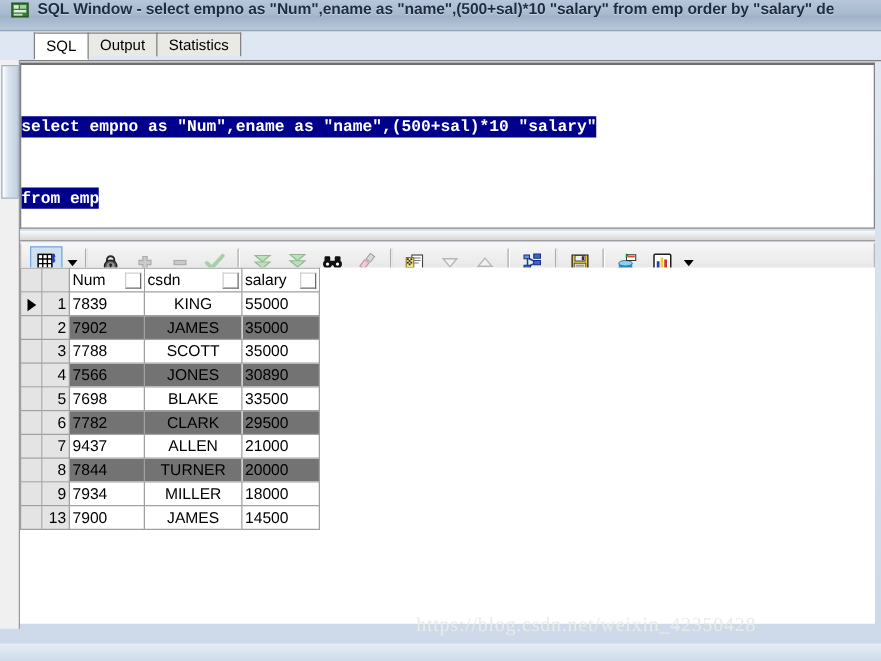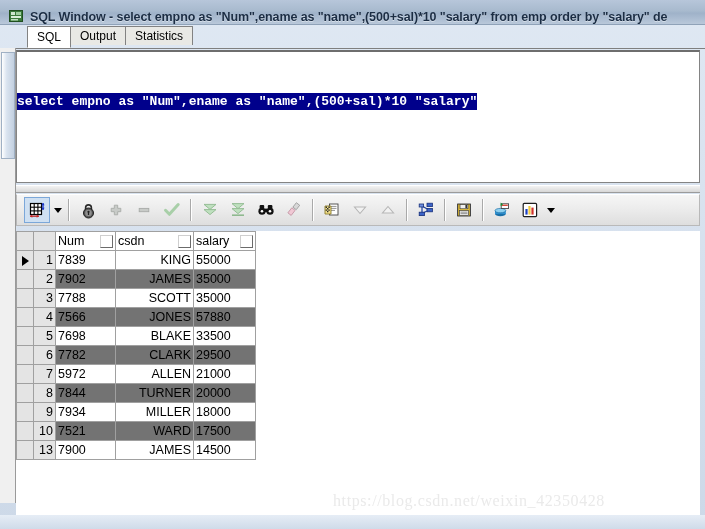--- a/index.html
+++ b/index.html
@@ -22,7 +22,7 @@
     position:absolute;left:0;top:0;width:705px;height:24px;
     background:linear-gradient(180deg,#b7c6da 0%,#a8bace 45%,#9fb2c9 55%,#b9c8da 100%);
     border-bottom:1px solid #8fa2b8;
-    display:flex;align-items:flex-end;
+    display:flex;align-items:flex-start;
     overflow:hidden;white-space:nowrap;
   }
   .title-icon{

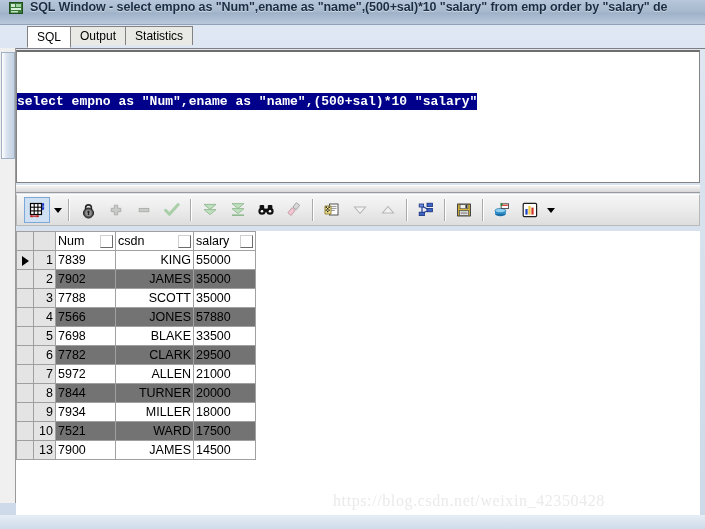--- a/index.html
+++ b/index.html
@@ -210,6 +210,7 @@
   <div class="editor-pane">
     <div class="code">
       <span class="ln"><span class="sel">select empno as "Num",ename as "name",(500+sal)*10 "salary"</span></span>
+      <span class="ln"><span class="sel">from emp</span></span>
       
     </div>
   </div>

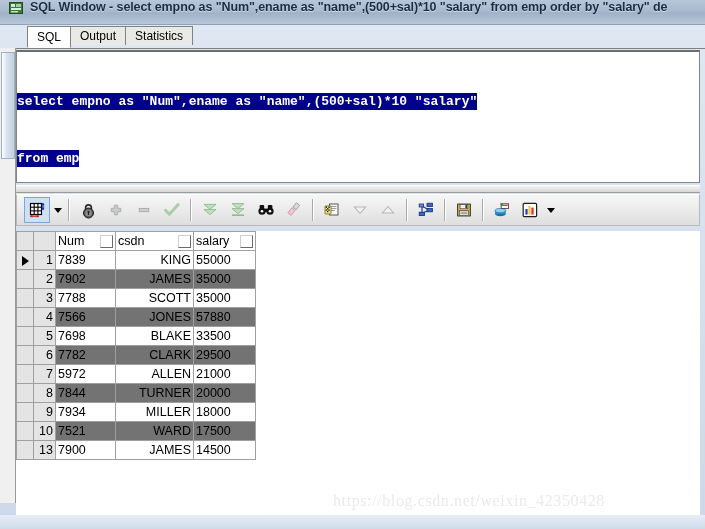--- a/index.html
+++ b/index.html
@@ -123,7 +123,7 @@
 
   
   .grid-wrap{
-    position:absolute;left:16px;top:231px;width:684px;height:285px;
+    position:absolute;left:16px;top:214px;width:684px;height:285px;
     background:#ffffff;
     overflow:hidden;
   }

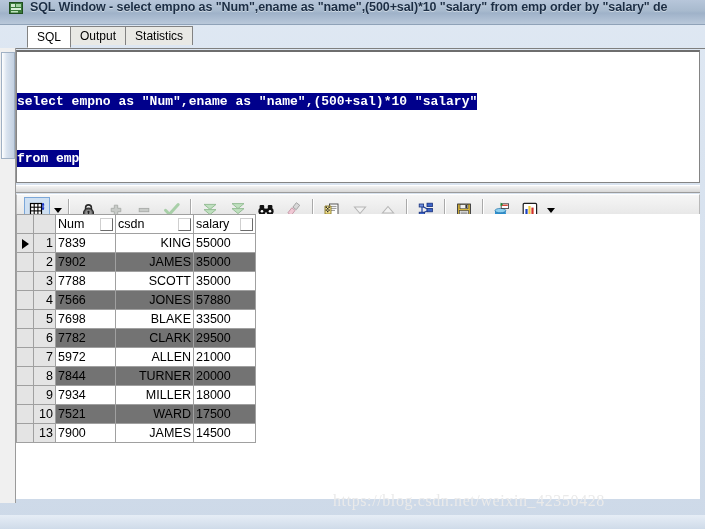--- a/index.html
+++ b/index.html
@@ -153,7 +153,7 @@
   td.rownum{width:22px;background:#e4e4e4;border:1px solid #808080;
             text-align:right;padding-right:3px;color:#000;}
   td.num{padding-right:4px;}
-  td.txt{text-align:right;padding-left:4px;}
+  td.txt{text-align:center;padding-left:4px;}
   tr.alt td.num,tr.alt td.txt{background:#737373;}
   tr.alt td.selcol,tr.alt td.rownum{background:#e4e4e4;}
   .arrowmark{

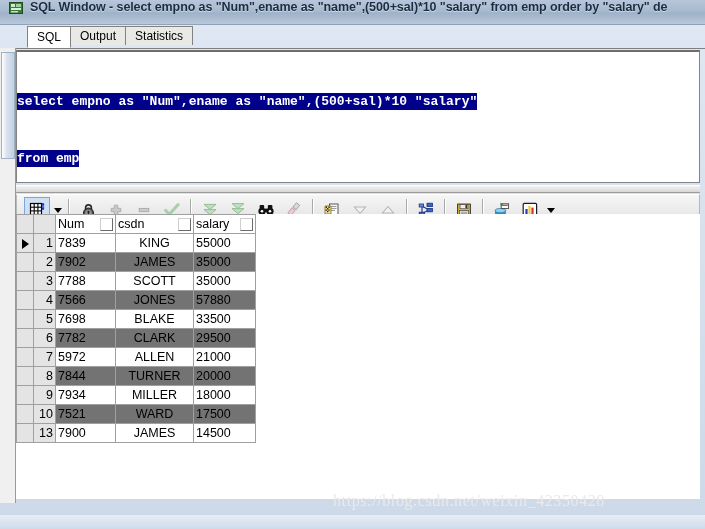--- a/index.html
+++ b/index.html
@@ -440,7 +440,7 @@
               <td class="rownum">4</td>
               <td class="num">7566</td>
               <td class="txt">JONES</td>
-              <td class="num">57880</td>
+              <td class="num">30890</td>
             </tr>
             <tr>
               <td class="selcol"></td>

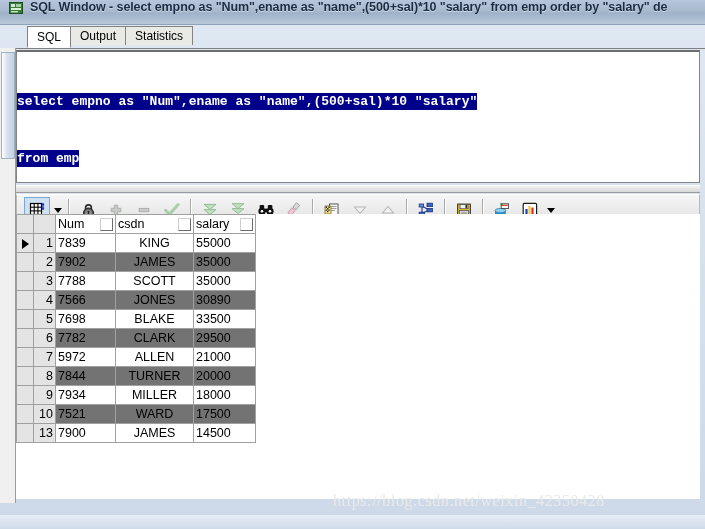--- a/index.html
+++ b/index.html
@@ -459,7 +459,7 @@
             <tr>
               <td class="selcol"></td>
               <td class="rownum">7</td>
-              <td class="num">5972</td>
+              <td class="num">9437</td>
               <td class="txt">ALLEN</td>
               <td class="num">21000</td>
             </tr>

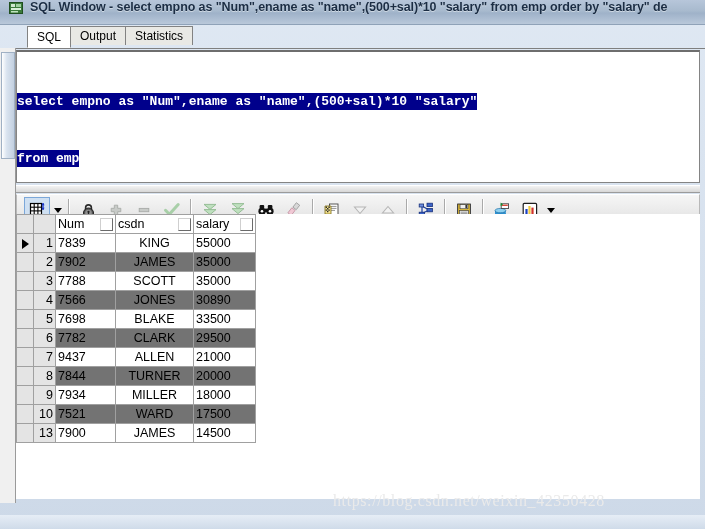--- a/index.html
+++ b/index.html
@@ -477,13 +477,6 @@
               <td class="txt">MILLER</td>
               <td class="num">18000</td>
             </tr>
-            <tr class="alt">
-              <td class="selcol"></td>
-              <td class="rownum">10</td>
-              <td class="num">7521</td>
-              <td class="txt">WARD</td>
-              <td class="num">17500</td>
-            </tr>
             <tr>
               <td class="selcol"></td>
               <td class="rownum">13</td>

